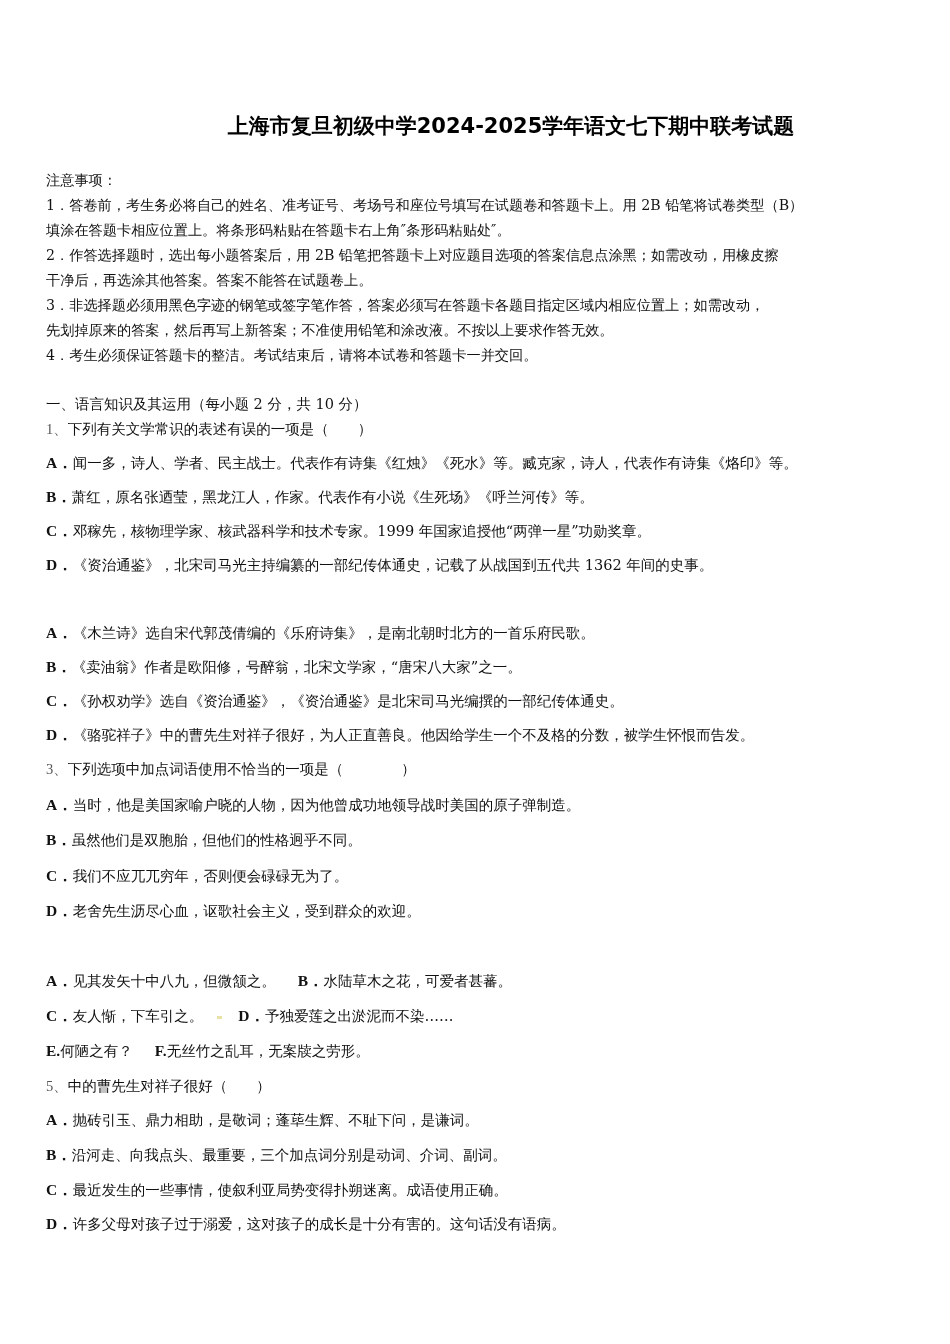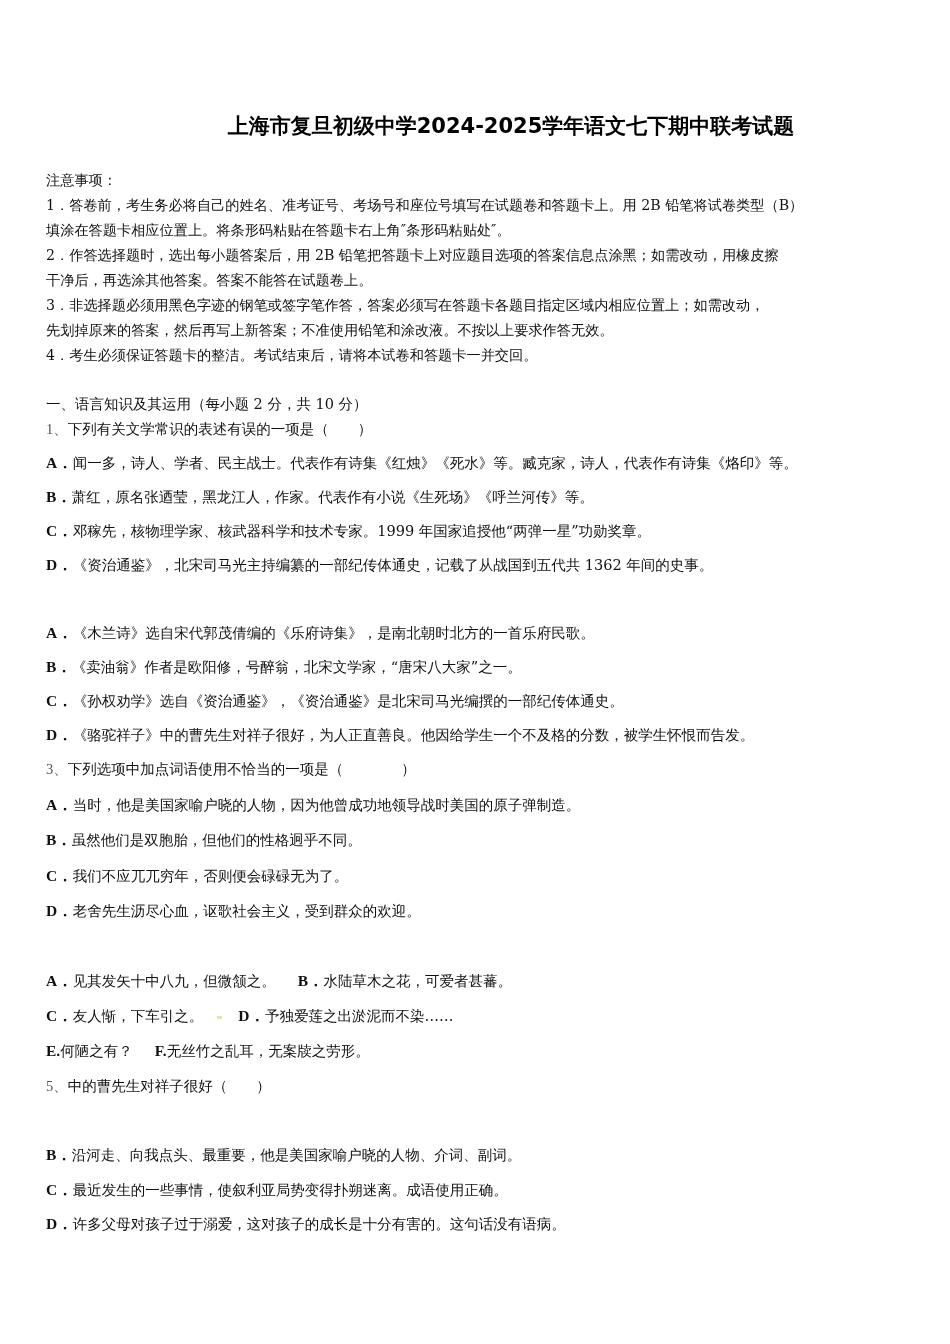--- a/index.html
+++ b/index.html
@@ -105,6 +105,9 @@
   <div class="line" style="top:1057px">
     <span class="qnum">5、</span><span>中的曹先生对祥子很好（　　）</span>
   </div>
+  <div class="line" style="top:1091px">
+    <span class="label">A．</span><span>抛砖引玉、鼎力相助，是敬词；蓬荜生辉、不耻下问，是谦词。</span>
+  </div>
   <div class="line" style="top:1126px">
     <span class="label">B．</span><span>沿河走、向我点头、最重要，他是美国家喻户晓的人物、介词、副词。</span>
   </div>

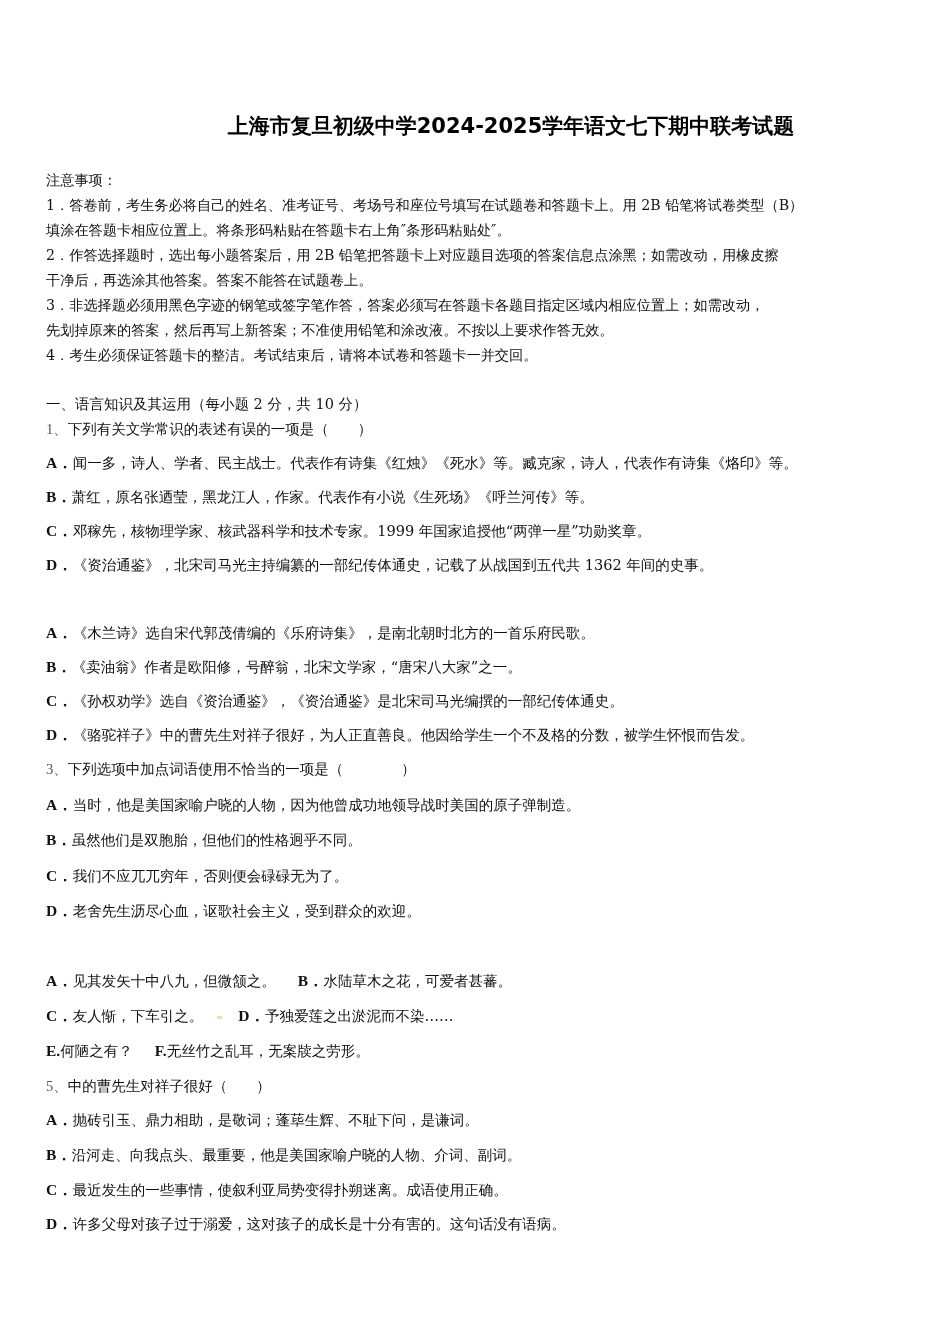--- a/index.html
+++ b/index.html
@@ -109,7 +109,7 @@
     <span class="label">A．</span><span>抛砖引玉、鼎力相助，是敬词；蓬荜生辉、不耻下问，是谦词。</span>
   </div>
   <div class="line" style="top:1126px">
-    <span class="label">B．</span><span>沿河走、向我点头、最重要，他是美国家喻户晓的人物、介词、副词。</span>
+    <span class="label">B．</span><span>沿河走、向我点头、最重要，三个加点词分别是动词、介词、副词。</span>
   </div>
   <div class="line" style="top:1195px">
     <span class="label">D．</span><span>许多父母对孩子过于溺爱，这对孩子的成长是十分有害的。这句话没有语病。</span>

